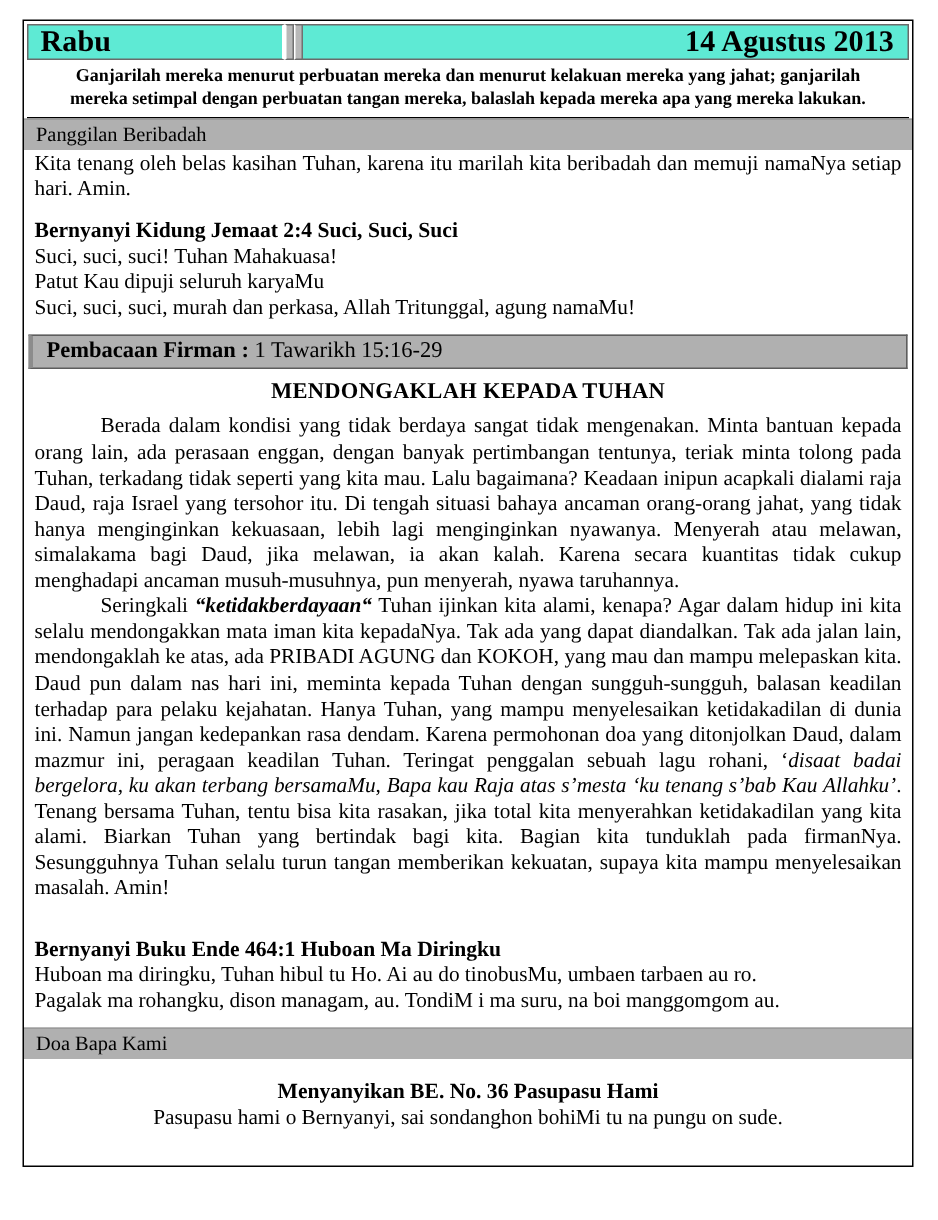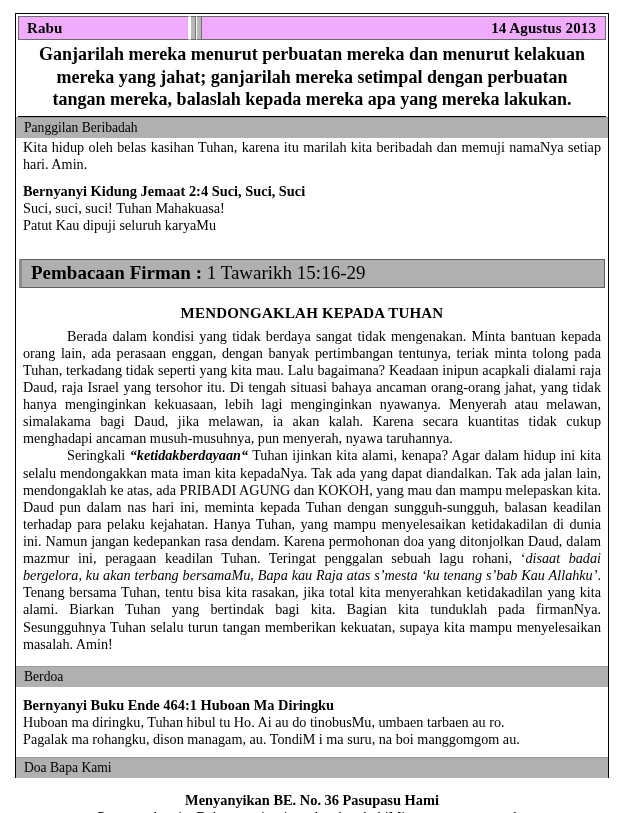--- a/index.html
+++ b/index.html
@@ -42,13 +42,13 @@
     margin: 2px 2px 0 2px;
   }
   .hdr-cell {
-    background: #f0abfc;
+    background: #5eead4;
     border-top: 1px solid #6a6a6a;
     border-bottom: 1px solid #6a6a6a;
     display: flex;
     align-items: center;
     font-weight: bold;
-    font-size: 15px;
+    font-size: 20px;
     letter-spacing: .1px;
     box-sizing: border-box;
     overflow: hidden;

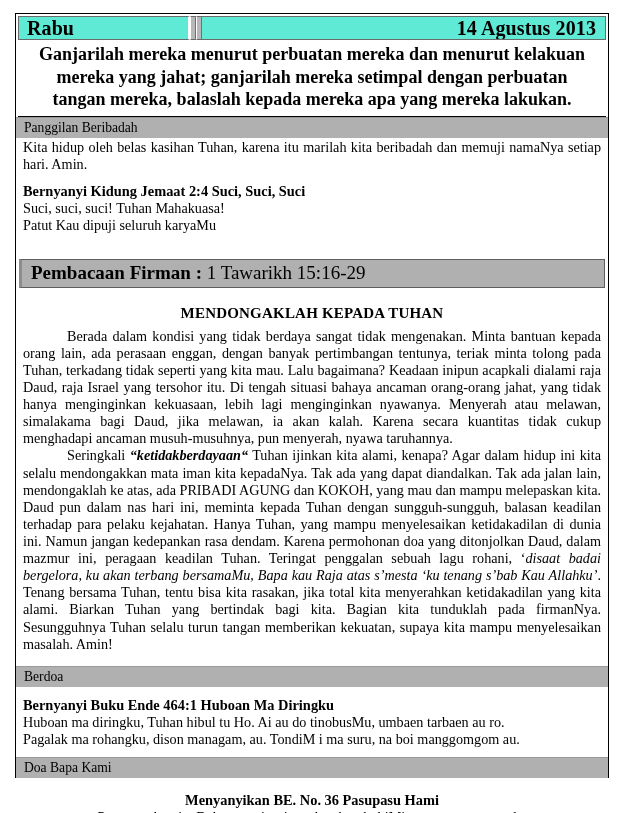--- a/index.html
+++ b/index.html
@@ -89,7 +89,7 @@
     border-bottom: 1.6px solid #000;
     text-align: center;
     font-weight: bold;
-    font-size: 18px;
+    font-size: 12px;
     line-height: 1.26;
   }
 

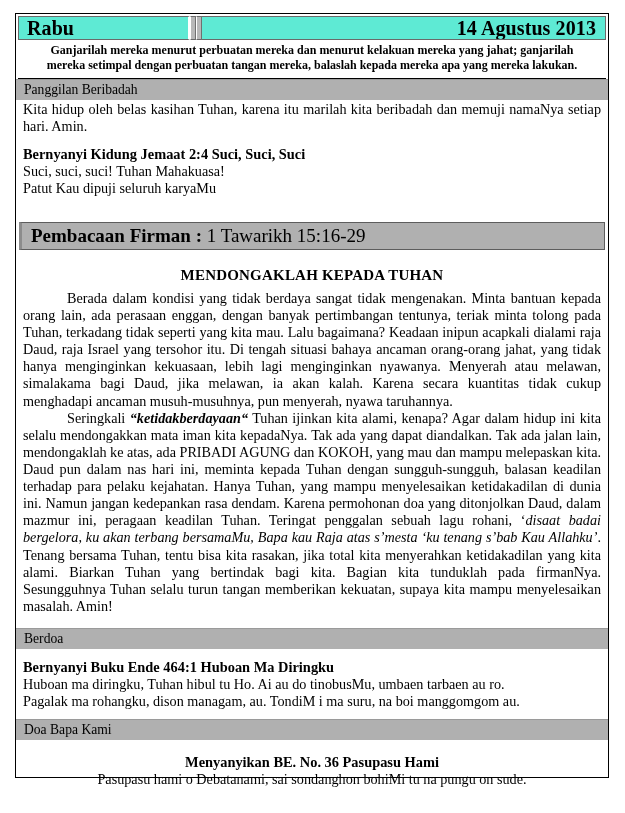--- a/index.html
+++ b/index.html
@@ -203,7 +203,7 @@
 
     <div class="bar">Panggilan Beribadah</div>
     <div class="body-text">
-      <p>Kita hidup oleh belas kasihan Tuhan, karena itu marilah kita beribadah dan memuji namaNya setiap hari. Amin.</p>
+      <p>Kita tenang oleh belas kasihan Tuhan, karena itu marilah kita beribadah dan memuji namaNya setiap hari. Amin.</p>
     </div>
 
     <div class="spacer-sm"></div>

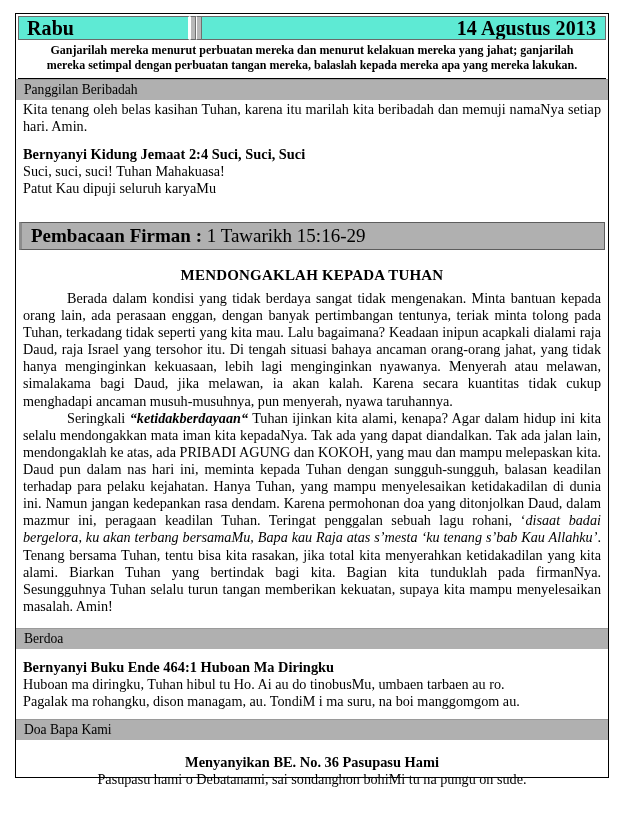--- a/index.html
+++ b/index.html
@@ -211,6 +211,7 @@
     <div class="song-title">Bernyanyi Kidung Jemaat 2:4  Suci, Suci, Suci</div>
     <div class="song-line">Suci, suci, suci! Tuhan Mahakuasa!</div>
     <div class="song-line">Patut Kau dipuji seluruh karyaMu</div>
+    <div class="song-line">Suci, suci, suci, murah dan perkasa, Allah Tritunggal, agung namaMu!</div>
 
     <div class="spacer-sm"></div>
 

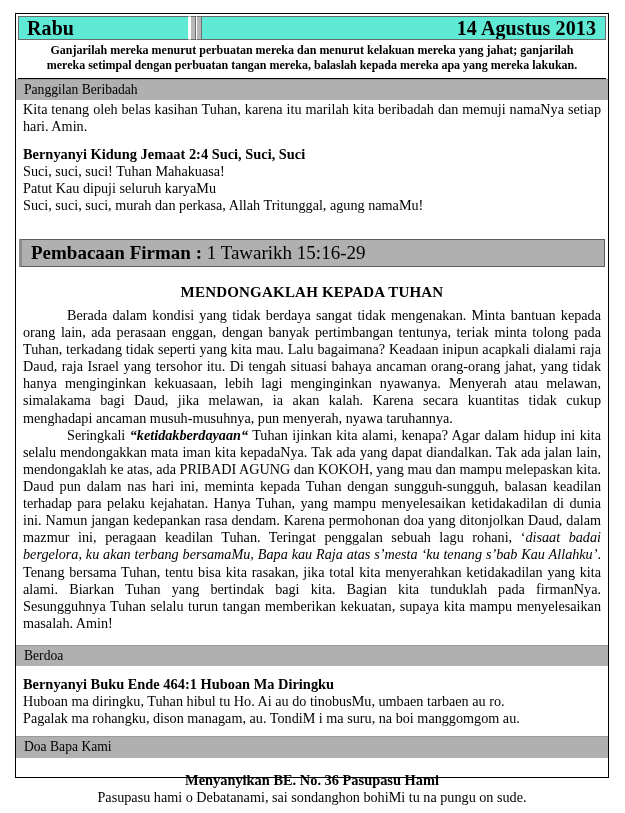--- a/index.html
+++ b/index.html
@@ -104,10 +104,10 @@
   }
   .bar-inset {
     background: #b0b0b0;
-    font-size: 19px;
+    font-size: 15px;
     padding: 2px 0 3px 9px;
     line-height: 1.12;
-    margin: 16px 3px;
+    margin: 0 3px;
     border: 1px solid #5d5d5d;
     border-left: 3px solid #8c8c8c;
     box-sizing: border-box;

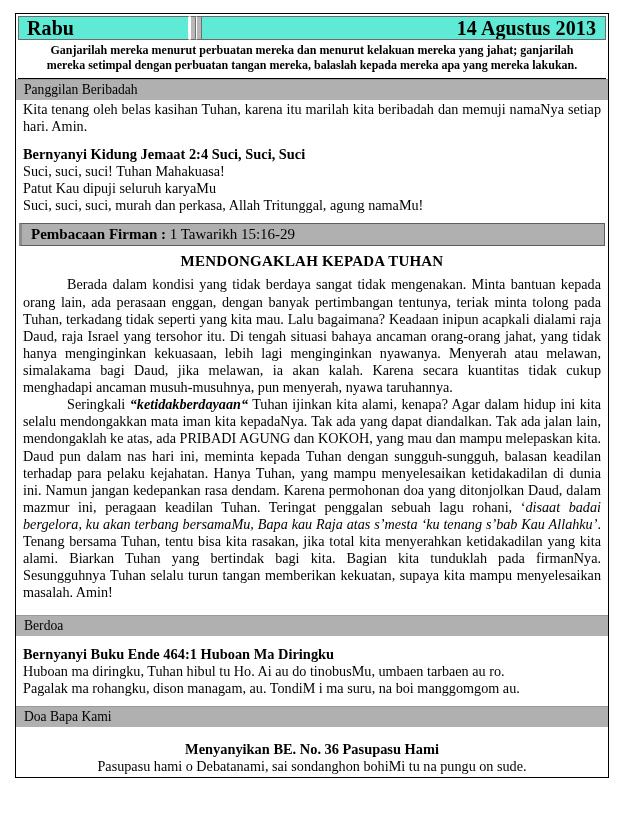--- a/index.html
+++ b/index.html
@@ -227,7 +227,6 @@
 
     <div class="spacer-md"></div>
 
-    <div class="bar">Berdoa</div>
 
     <div class="spacer-sm"></div>
 

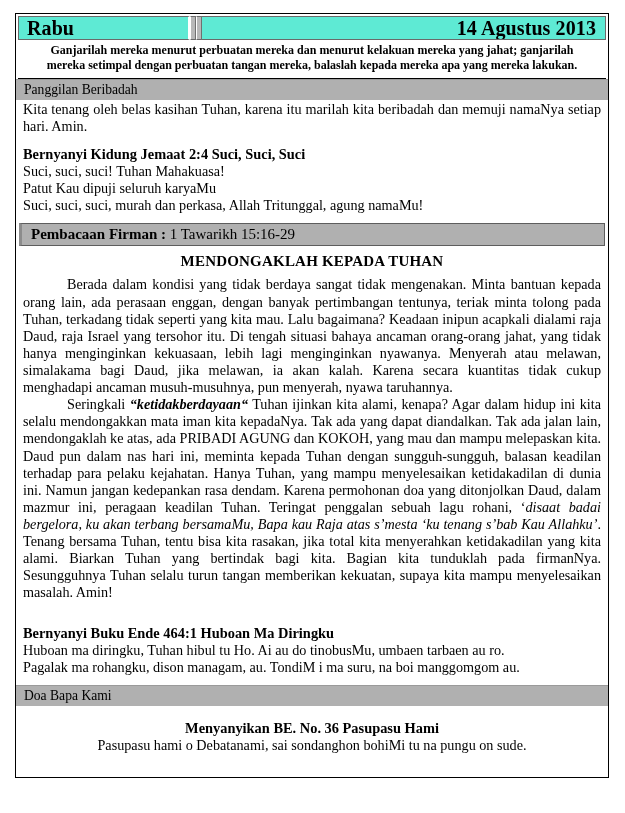--- a/index.html
+++ b/index.html
@@ -241,7 +241,7 @@
     <div class="spacer-md"></div>
 
     <div class="song-title center">Menyanyikan BE. No. 36  Pasupasu Hami</div>
-    <div class="song-line center">Pasupasu hami o Debatanami, sai sondanghon bohiMi tu na pungu on sude.</div>
+    <div class="song-line center">Pasupasu hami o Bernyanyi, sai sondanghon bohiMi tu na pungu on sude.</div>
 
   </div>
 

